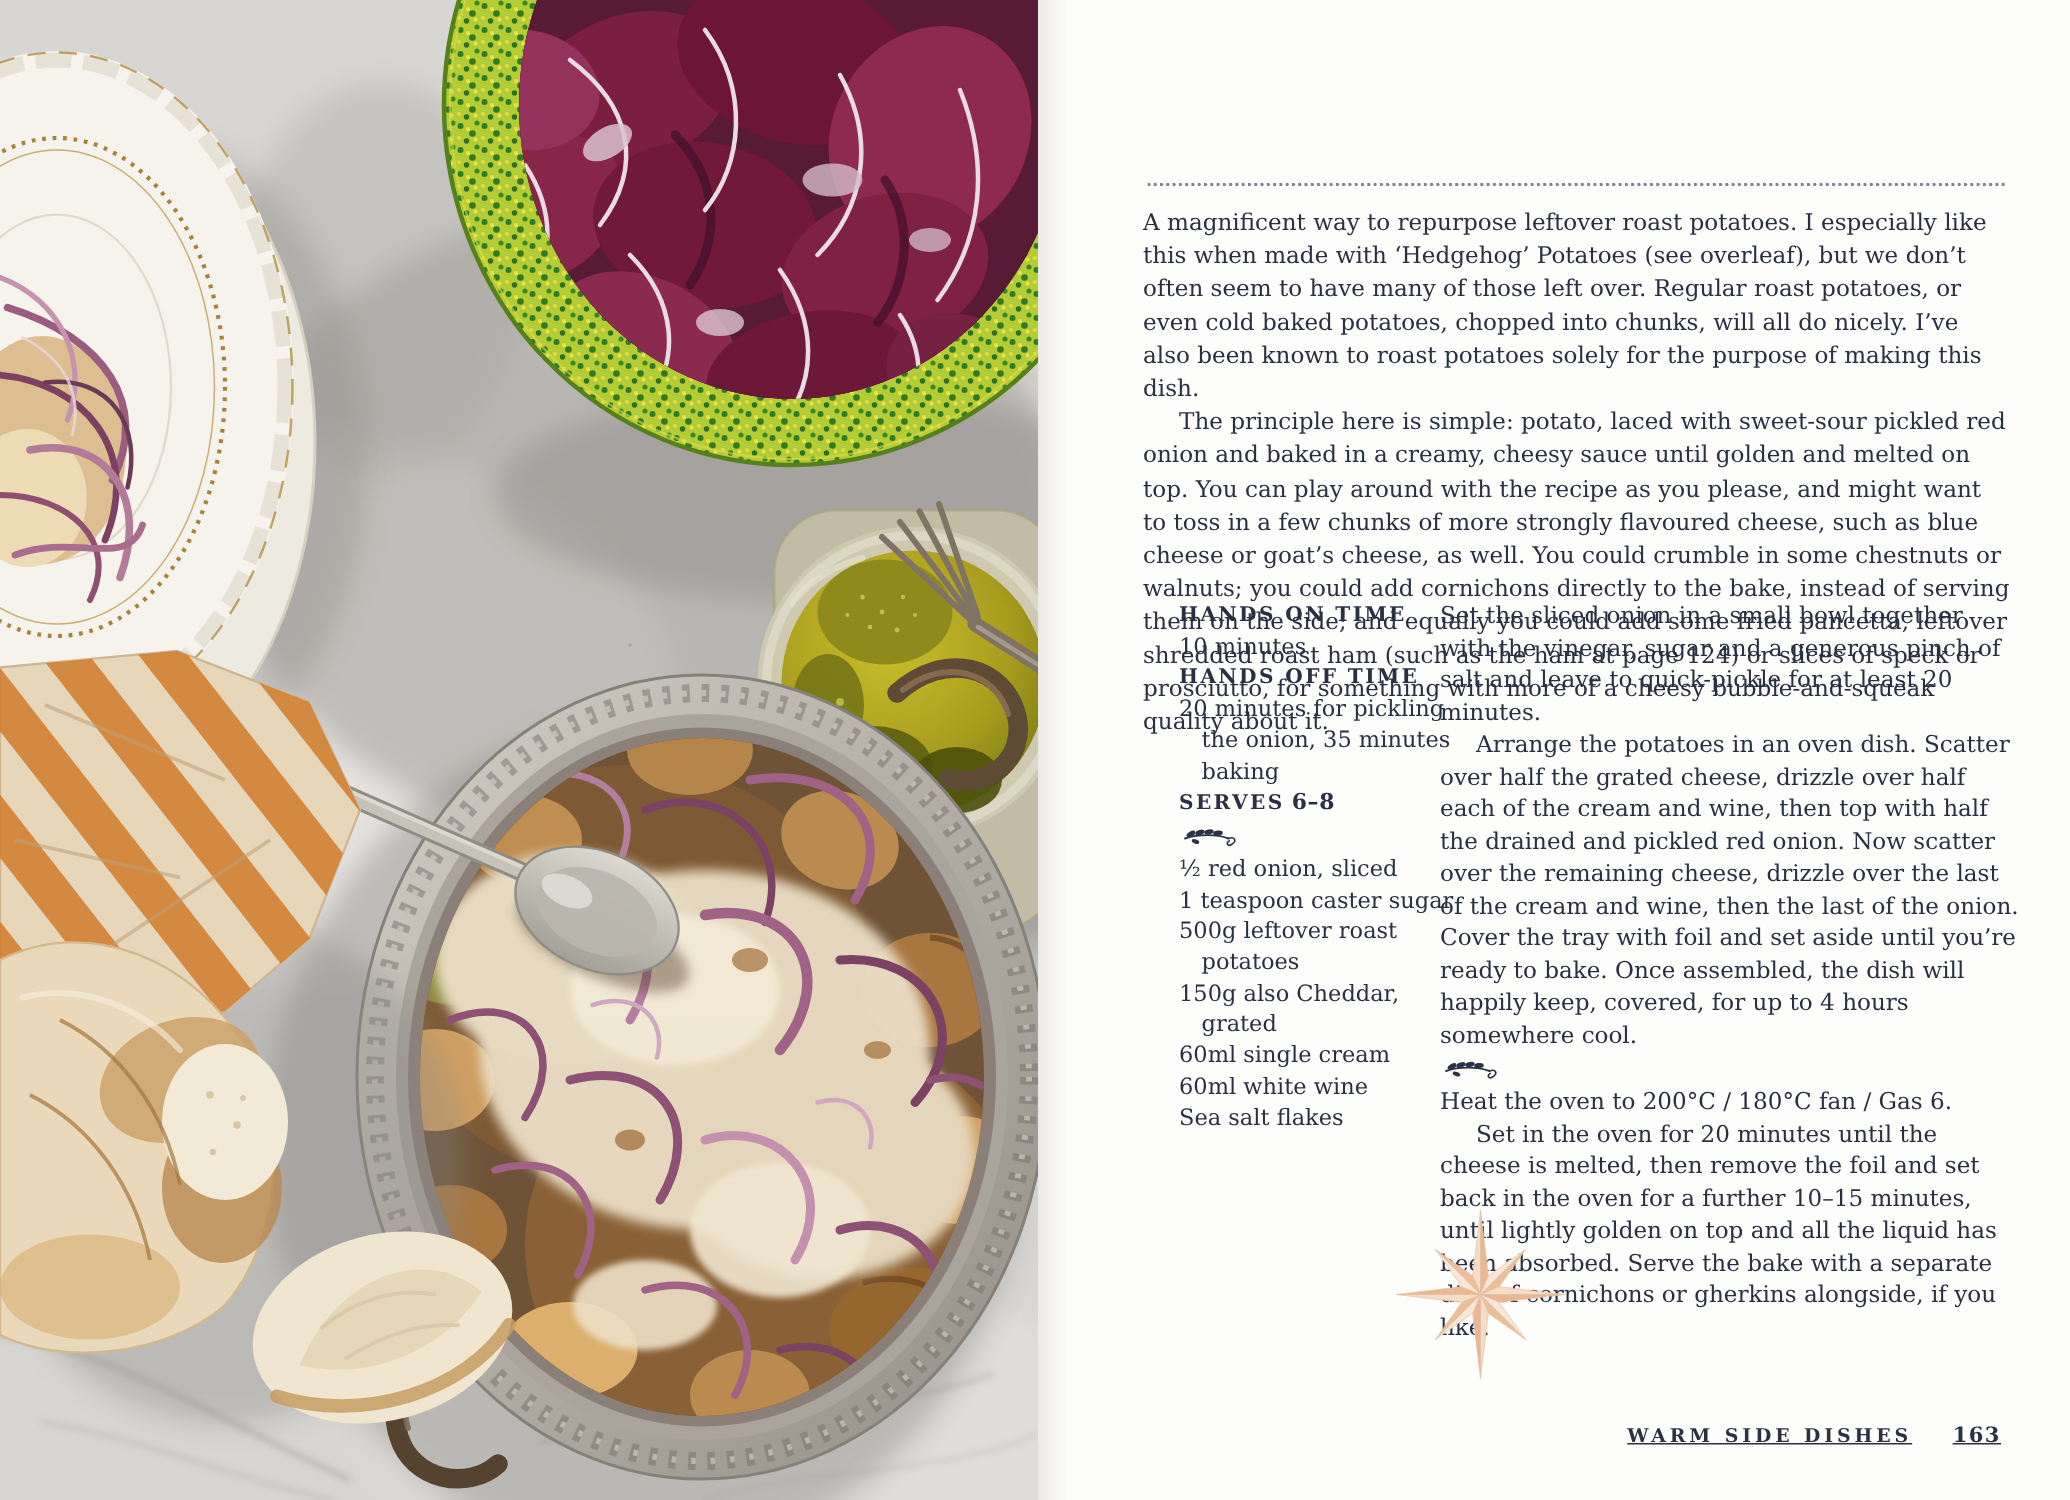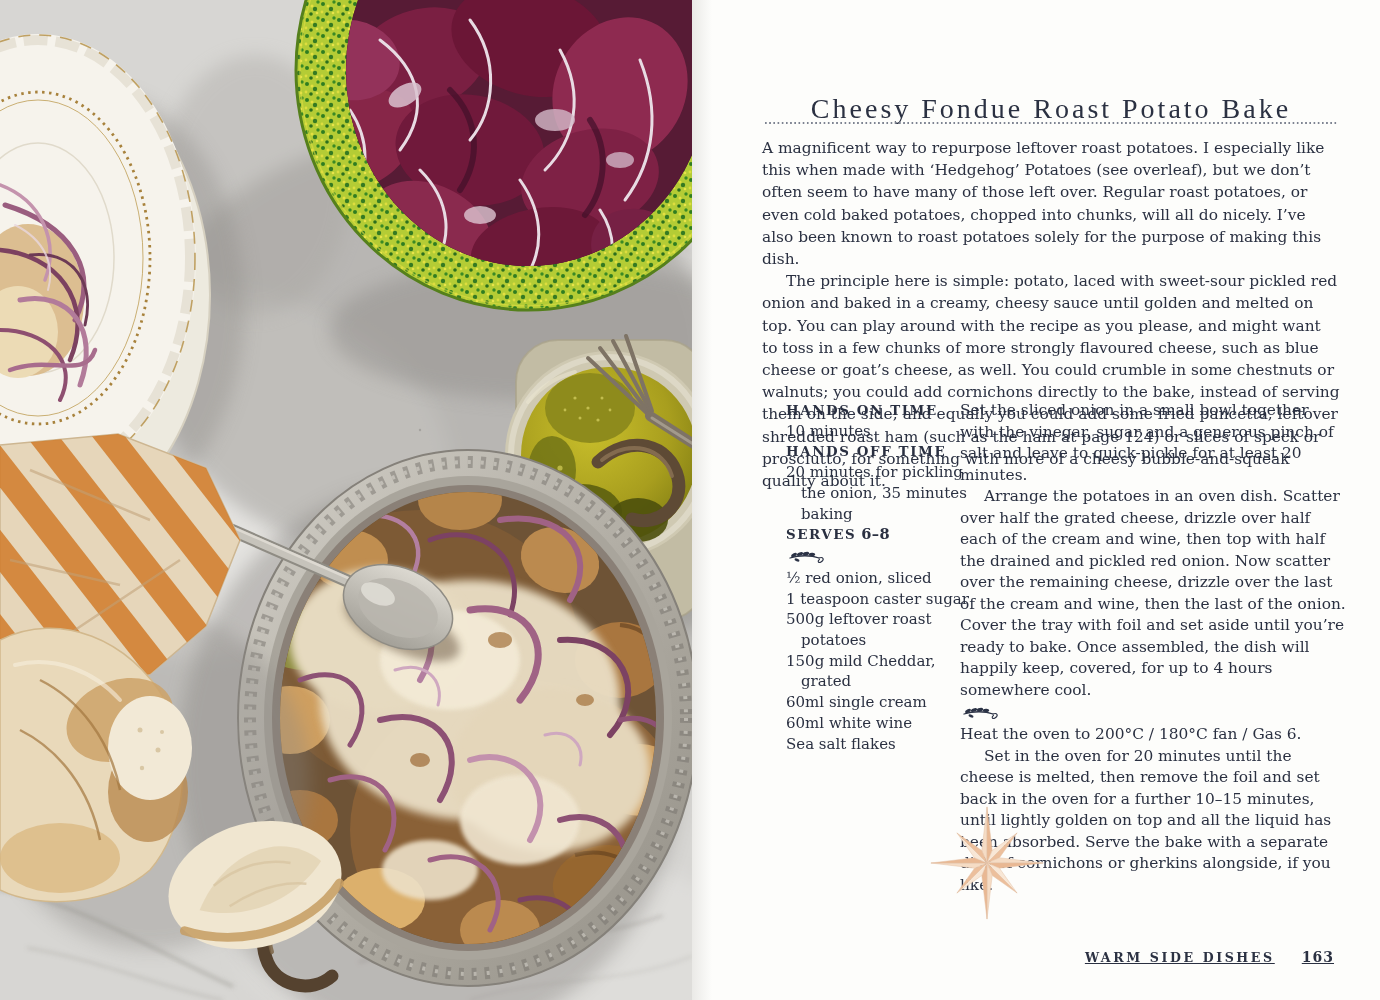--- a/index.html
+++ b/index.html
@@ -335,7 +335,6 @@
   <div class="page">
     <div class="gutter"></div>
 
-    <h1 class="title">Cheesy Fondue Roast Potato Bake</h1>
     <div class="title-rule"></div>
 
     <div class="intro">

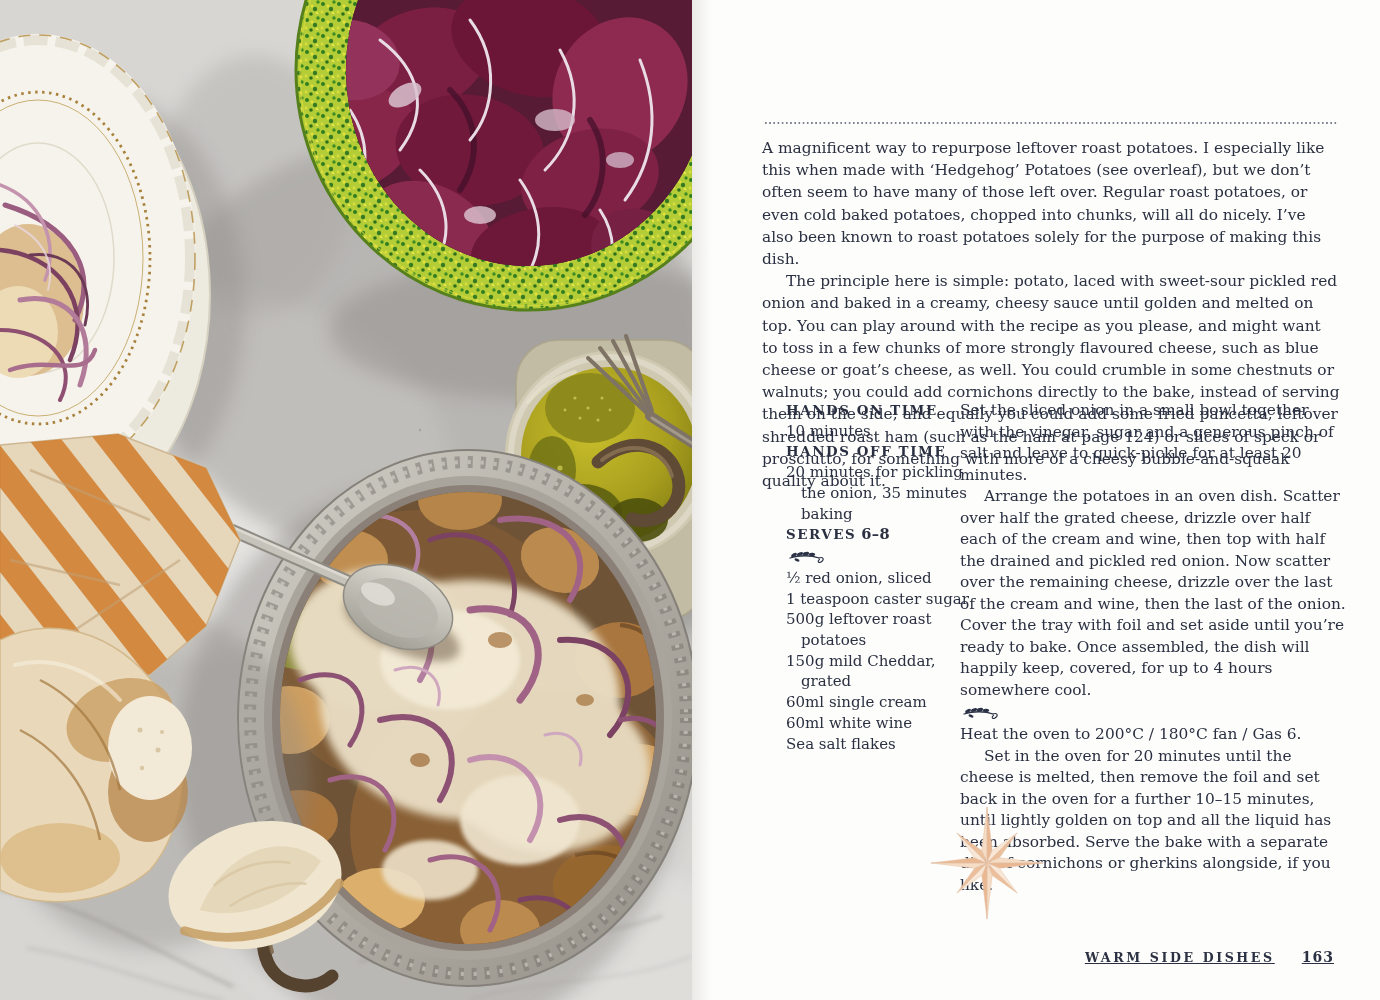--- a/index.html
+++ b/index.html
@@ -364,7 +364,7 @@
         <li>½ red onion, sliced</li>
         <li>1 teaspoon caster sugar</li>
         <li>500g leftover roast potatoes</li>
-        <li>150g mild Cheddar, grated</li>
+        <li>150g also Cheddar, grated</li>
         <li>60ml single cream</li>
         <li>60ml white wine</li>
         <li>Sea salt flakes</li>

